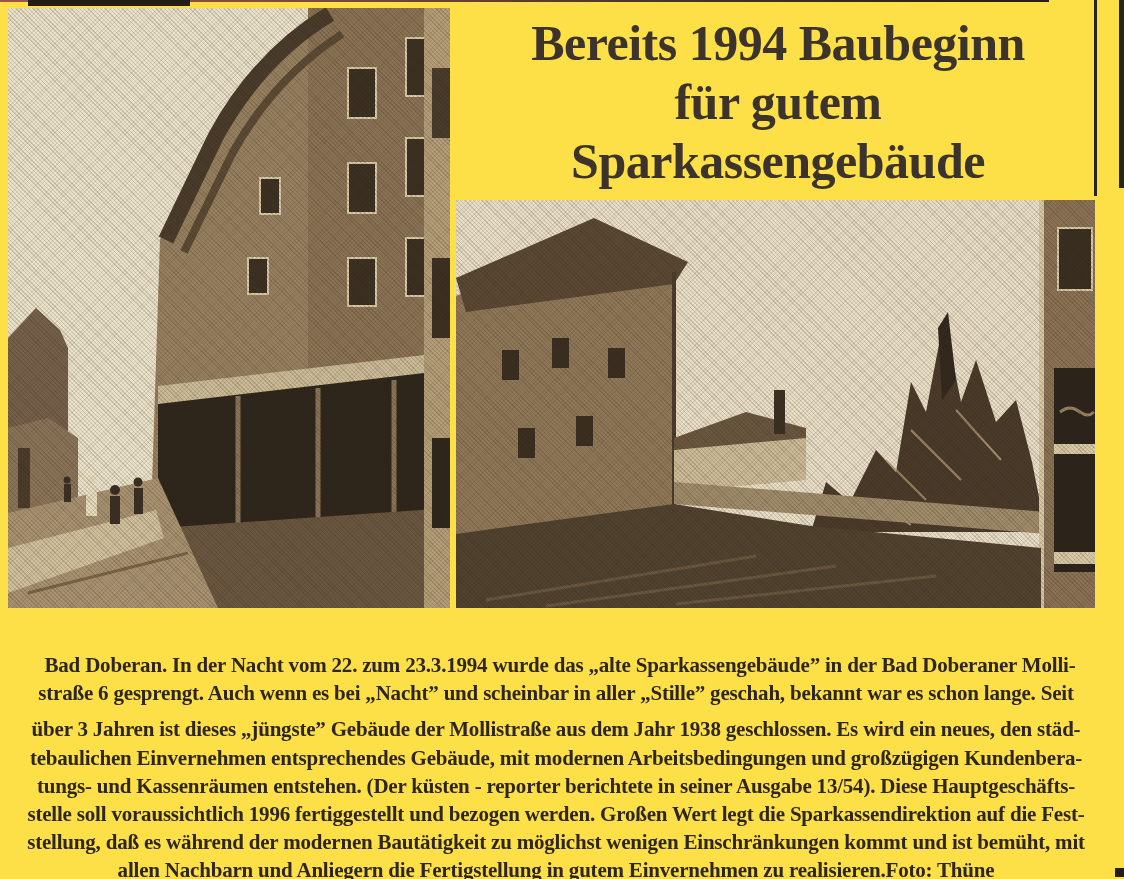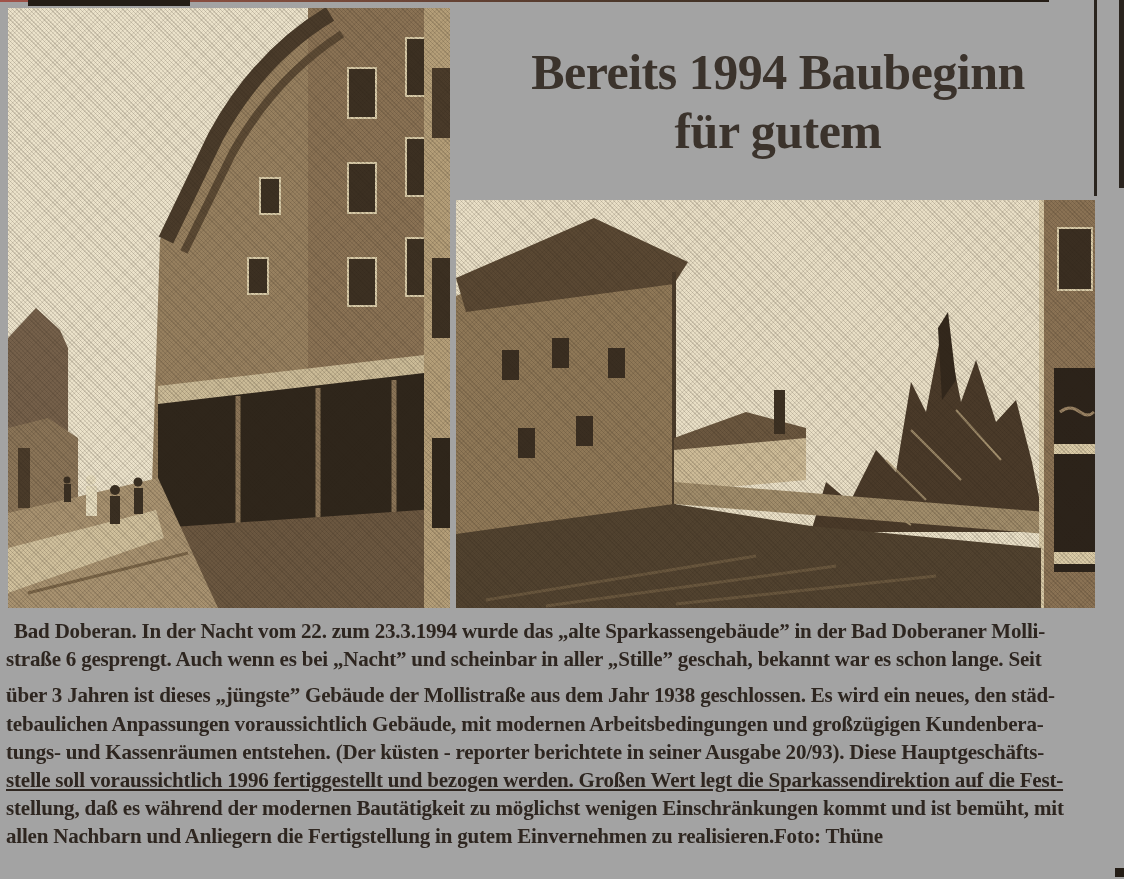--- a/index.html
+++ b/index.html
@@ -6,9 +6,10 @@
   .scan{
     position:relative;
     width:1124px;height:879px;
-    background:#a3a3a3;
+    background:#fde047;
     overflow:hidden;
     font-family:"Liberation Serif","DejaVu Serif",serif;
+    text-align:center;
   }
   
   .edge{position:absolute;background:#241d16;}

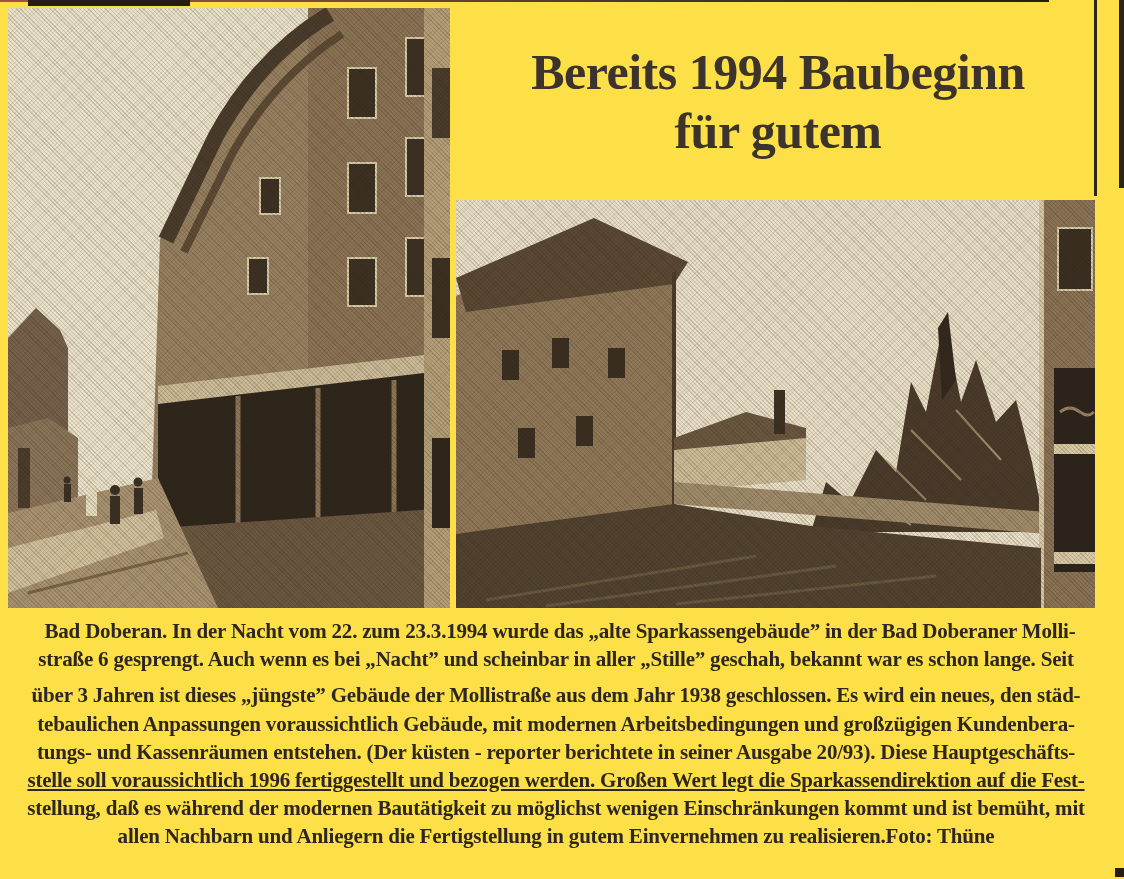--- a/index.html
+++ b/index.html
@@ -148,6 +148,7 @@
   <div class="headline">
     <div class="headline-line">Bereits 1994 Baubeginn</div>
     <div class="headline-line">für gutem</div>
+    <div class="headline-line">Sparkassengebäude</div>
   </div>
 
   <div class="photo photo-right">

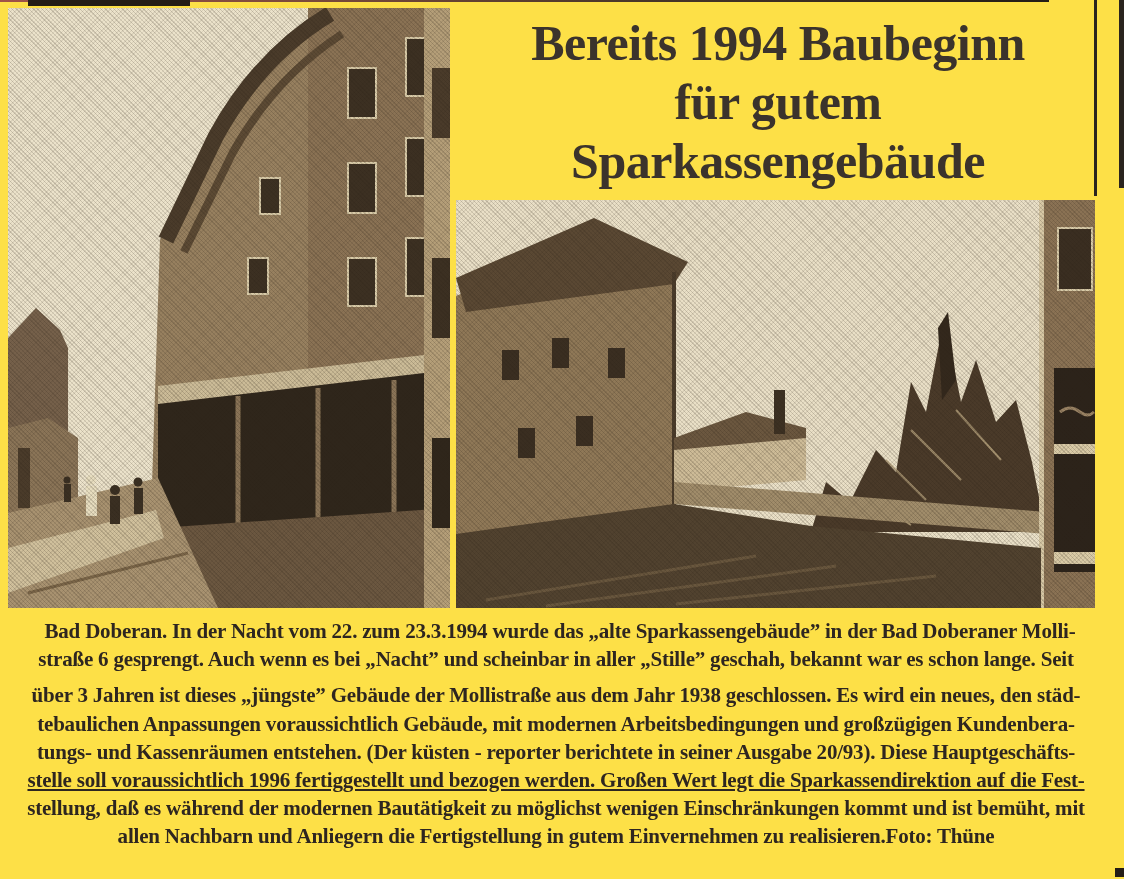--- a/index.html
+++ b/index.html
@@ -209,7 +209,7 @@
   </div>
 
   <div class="article">
-    <div class="art-line fit-line first" style="word-spacing: 0px;">Bad Doberan. In der Nacht vom 22. zum 23.3.1994 wurde das „alte Sparkassengebäude” in der Bad Doberaner Molli-</div>
+    <div class="art-line fit-line first" style="word-spacing: 0px; margin-top: 34px;">Bad Doberan. In der Nacht vom 22. zum 23.3.1994 wurde das „alte Sparkassengebäude” in der Bad Doberaner Molli-</div>
     <div class="art-line fit-line" style="word-spacing: 0px;">straße 6 gesprengt. Auch wenn es bei „Nacht” und scheinbar in aller „Stille” geschah, bekannt war es schon lange. Seit</div>
     <div class="art-line fit-line" style="word-spacing: 0px; margin-top: 8px;">über 3 Jahren ist dieses „jüngste” Gebäude der Mollistraße aus dem Jahr 1938 geschlossen. Es wird ein neues, den städ-</div>
     <div class="art-line fit-line" style="word-spacing: 0px;">tebaulichen Anpassungen voraussichtlich Gebäude, mit modernen Arbeitsbedingungen und großzügigen Kundenbera-</div>

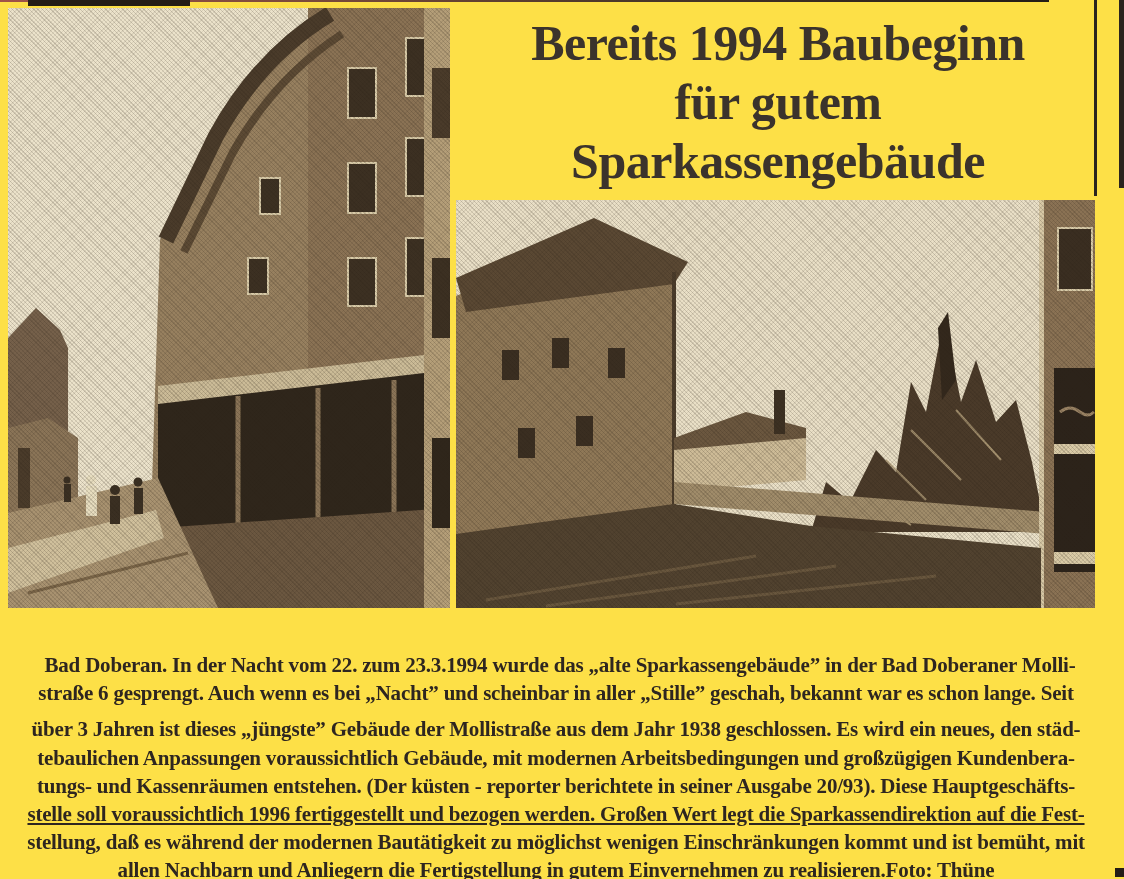--- a/index.html
+++ b/index.html
@@ -212,7 +212,7 @@
     <div class="art-line fit-line first" style="word-spacing: 0px; margin-top: 34px;">Bad Doberan. In der Nacht vom 22. zum 23.3.1994 wurde das „alte Sparkassengebäude” in der Bad Doberaner Molli-</div>
     <div class="art-line fit-line" style="word-spacing: 0px;">straße 6 gesprengt. Auch wenn es bei „Nacht” und scheinbar in aller „Stille” geschah, bekannt war es schon lange. Seit</div>
     <div class="art-line fit-line" style="word-spacing: 0px; margin-top: 8px;">über 3 Jahren ist dieses „jüngste” Gebäude der Mollistraße aus dem Jahr 1938 geschlossen. Es wird ein neues, den städ-</div>
-    <div class="art-line fit-line" style="word-spacing: 0px;">tebaulichen Anpassungen voraussichtlich Gebäude, mit modernen Arbeitsbedingungen und großzügigen Kundenbera-</div>
+    <div class="art-line fit-line" style="word-spacing: 0px;">tebaulichen Einvernehmen entsprechendes Gebäude, mit modernen Arbeitsbedingungen und großzügigen Kundenbera-</div>
     <div class="art-line fit-line" style="word-spacing: 0px;">tungs- und Kassenräumen entstehen. (Der küsten - reporter berichtete in seiner Ausgabe 20/93). Diese Hauptgeschäfts-</div>
     <div class="art-line fit-line" style="word-spacing: 0px; text-decoration: underline;">stelle soll voraussichtlich 1996 fertiggestellt und bezogen werden. Großen Wert legt die Sparkassendirektion auf die Fest-</div>
     <div class="art-line fit-line" style="word-spacing: 0px;">stellung, daß es während der modernen Bautätigkeit zu möglichst wenigen Einschränkungen kommt und ist bemüht, mit</div>

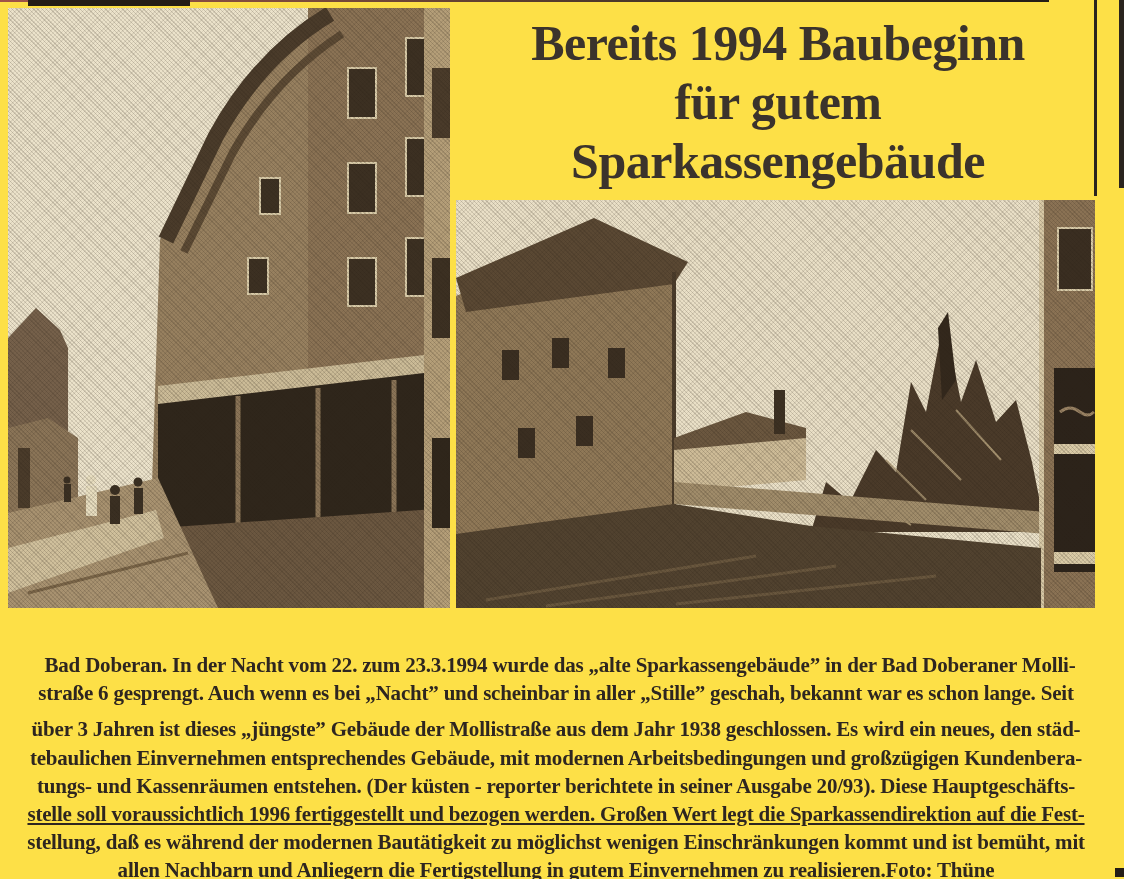--- a/index.html
+++ b/index.html
@@ -213,7 +213,7 @@
     <div class="art-line fit-line" style="word-spacing: 0px;">straße 6 gesprengt. Auch wenn es bei „Nacht” und scheinbar in aller „Stille” geschah, bekannt war es schon lange. Seit</div>
     <div class="art-line fit-line" style="word-spacing: 0px; margin-top: 8px;">über 3 Jahren ist dieses „jüngste” Gebäude der Mollistraße aus dem Jahr 1938 geschlossen. Es wird ein neues, den städ-</div>
     <div class="art-line fit-line" style="word-spacing: 0px;">tebaulichen Einvernehmen entsprechendes Gebäude, mit modernen Arbeitsbedingungen und großzügigen Kundenbera-</div>
-    <div class="art-line fit-line" style="word-spacing: 0px;">tungs- und Kassenräumen entstehen. (Der küsten - reporter berichtete in seiner Ausgabe 20/93). Diese Hauptgeschäfts-</div>
+    <div class="art-line fit-line" style="word-spacing: 0px;">tungs- und Kassenräumen entstehen. (Der küsten - reporter berichtete in seiner Ausgabe 13/54). Diese Hauptgeschäfts-</div>
     <div class="art-line fit-line" style="word-spacing: 0px; text-decoration: underline;">stelle soll voraussichtlich 1996 fertiggestellt und bezogen werden. Großen Wert legt die Sparkassendirektion auf die Fest-</div>
     <div class="art-line fit-line" style="word-spacing: 0px;">stellung, daß es während der modernen Bautätigkeit zu möglichst wenigen Einschränkungen kommt und ist bemüht, mit</div>
     <div class="art-line last">

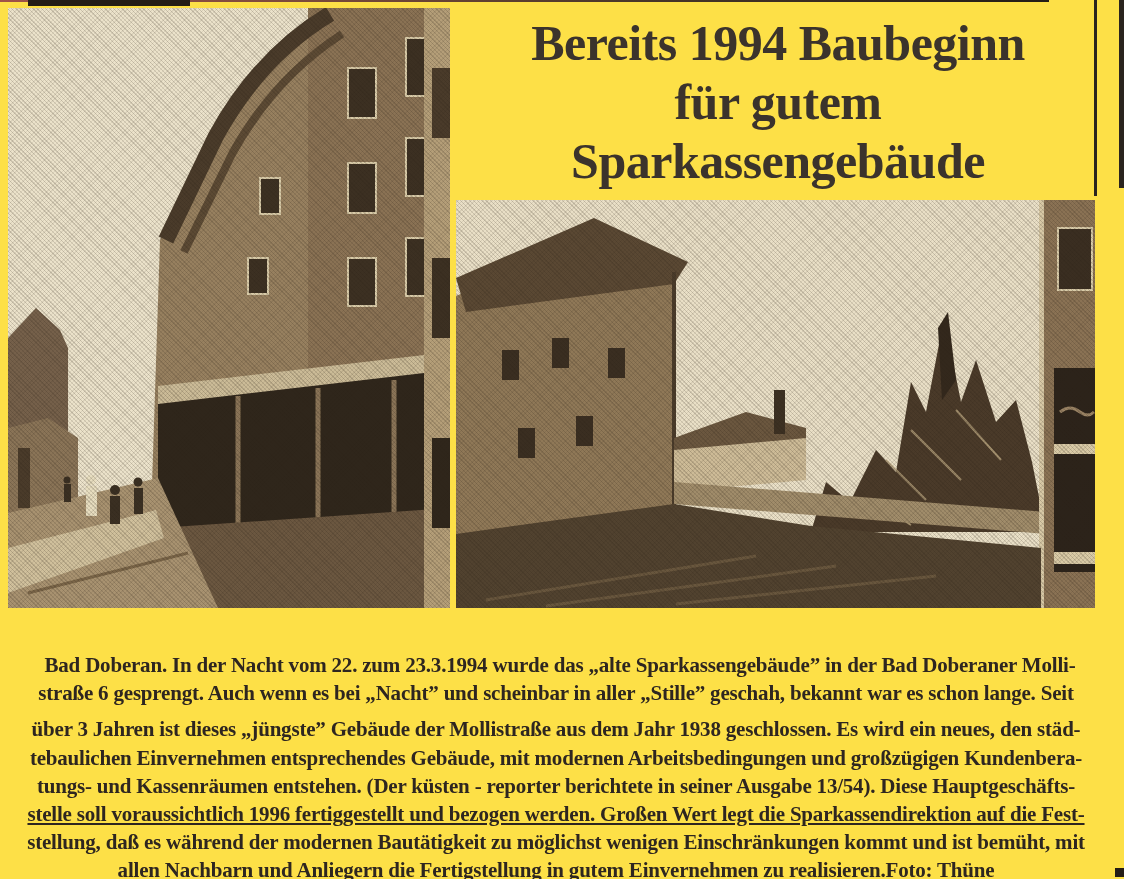--- a/index.html
+++ b/index.html
@@ -214,7 +214,7 @@
     <div class="art-line fit-line" style="word-spacing: 0px; margin-top: 8px;">über 3 Jahren ist dieses „jüngste” Gebäude der Mollistraße aus dem Jahr 1938 geschlossen. Es wird ein neues, den städ-</div>
     <div class="art-line fit-line" style="word-spacing: 0px;">tebaulichen Einvernehmen entsprechendes Gebäude, mit modernen Arbeitsbedingungen und großzügigen Kundenbera-</div>
     <div class="art-line fit-line" style="word-spacing: 0px;">tungs- und Kassenräumen entstehen. (Der küsten - reporter berichtete in seiner Ausgabe 13/54). Diese Hauptgeschäfts-</div>
-    <div class="art-line fit-line" style="word-spacing: 0px; text-decoration: underline;">stelle soll voraussichtlich 1996 fertiggestellt und bezogen werden. Großen Wert legt die Sparkassendirektion auf die Fest-</div>
+    <div class="art-line fit-line" style="word-spacing: 0px;">stelle soll voraussichtlich 1996 fertiggestellt und bezogen werden. Großen Wert legt die Sparkassendirektion auf die Fest-</div>
     <div class="art-line fit-line" style="word-spacing: 0px;">stellung, daß es während der modernen Bautätigkeit zu möglichst wenigen Einschränkungen kommt und ist bemüht, mit</div>
     <div class="art-line last">
       <span>allen Nachbarn und Anliegern die Fertigstellung in gutem Einvernehmen zu realisieren.</span><span class="credit">Foto: Thüne</span>

